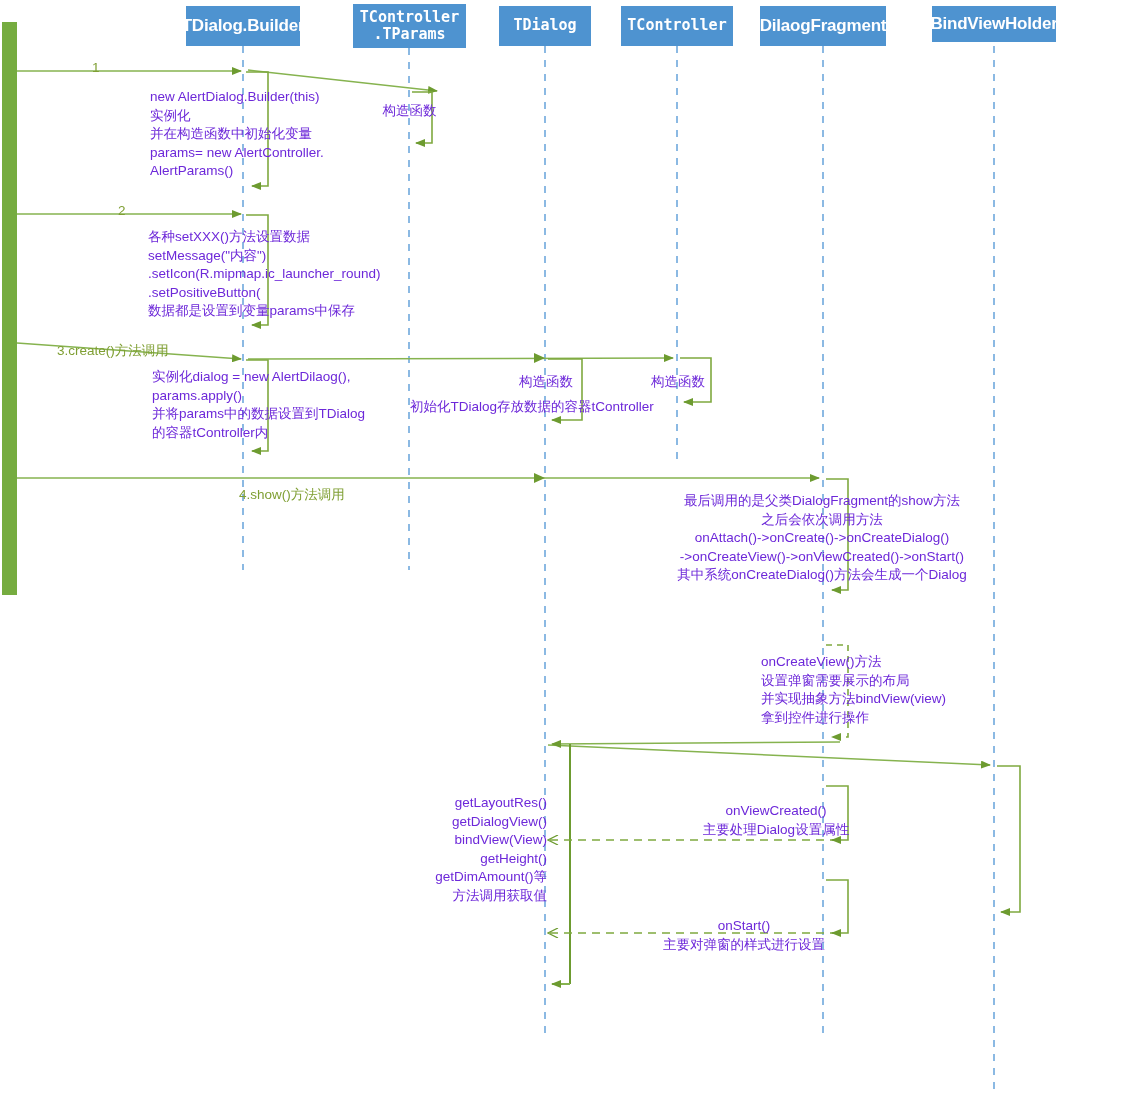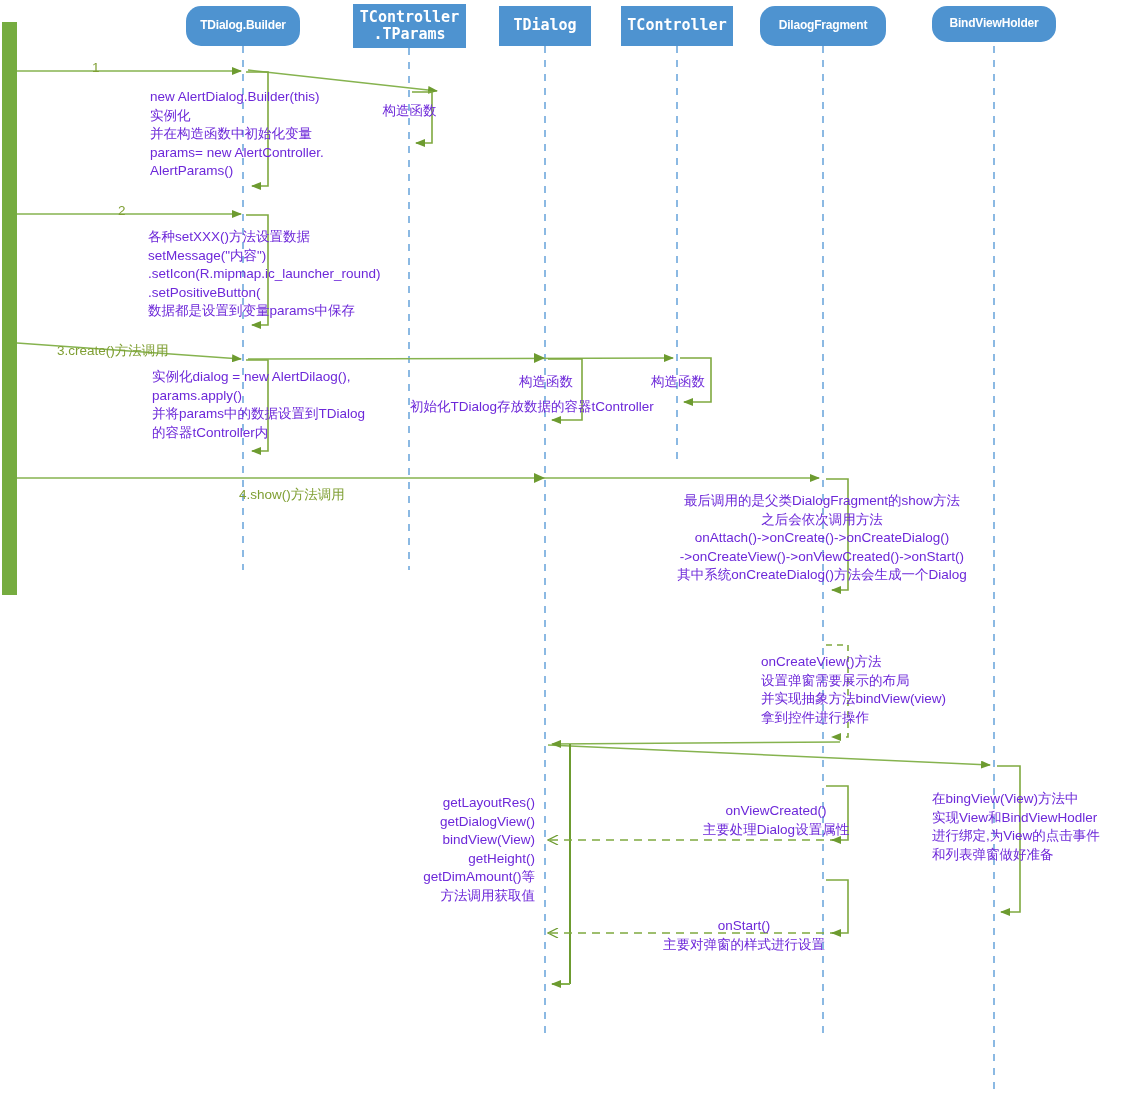--- a/index.html
+++ b/index.html
@@ -16,7 +16,7 @@
     display:flex;align-items:center;justify-content:center;
     text-align:center;line-height:1.15;box-sizing:border-box;
   }
-  .plbox.sans{font-family:"Liberation Sans","DejaVu Sans",sans-serif;font-weight:bold;font-size:12px;letter-spacing:-0.2px;border-radius:15px;}
+  .plbox.sans{font-family:"Liberation Sans","DejaVu Sans",sans-serif;font-weight:bold;font-size:17px;letter-spacing:-0.2px;}
   .plbox.mono{font-family:"DejaVu Sans Mono","Liberation Mono",monospace;font-weight:bold;font-size:15px;letter-spacing:0px;}
 
   

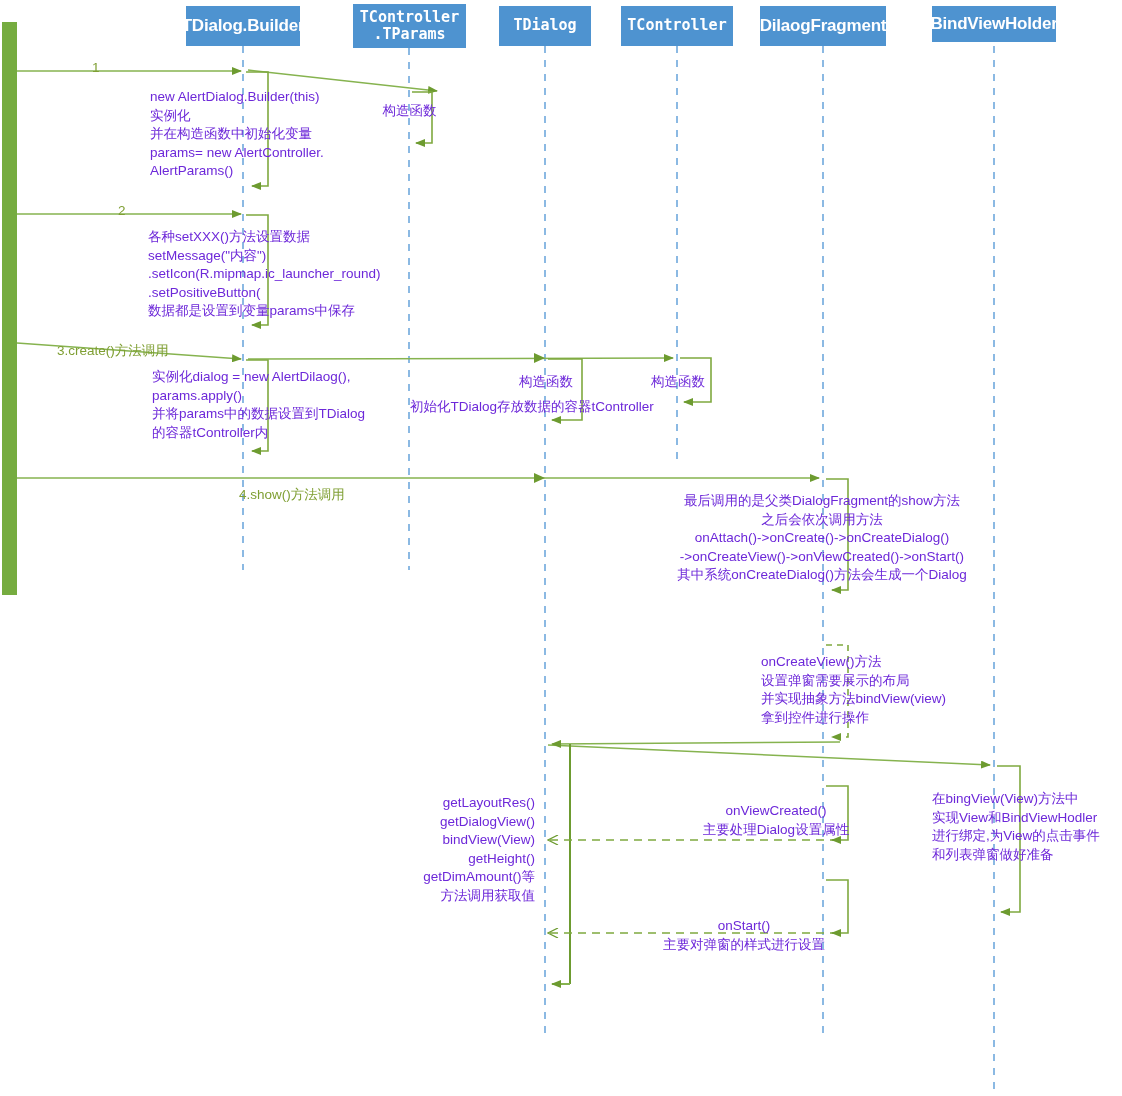--- a/index.html
+++ b/index.html
@@ -189,7 +189,7 @@
 并实现抽象方法bindView(view)
 拿到控件进行操作</div>
 
-  <div class="note r" style="left:320px;top:794px;width:215px;">getLayoutRes()
+  <div class="note r" style="left:332px;top:794px;width:215px;">getLayoutRes()
 getDialogView()
 bindView(View)
 getHeight()

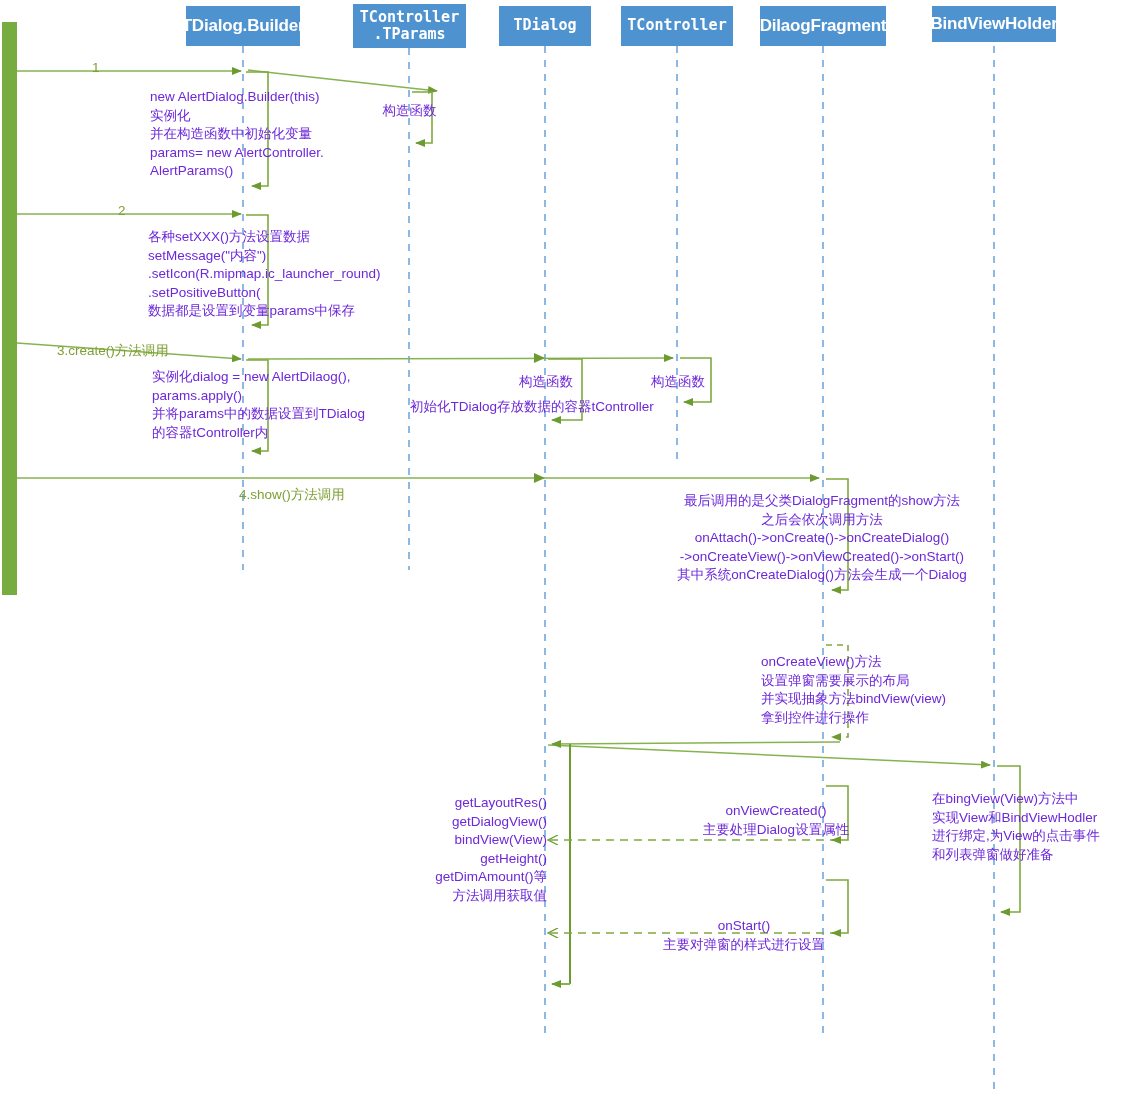--- a/index.html
+++ b/index.html
@@ -199,10 +199,6 @@
   <div class="note c" style="left:640px;top:802px;width:272px;">onViewCreated()
 主要处理Dialog设置属性</div>
 
-  <div class="note l" style="left:932px;top:790px;">在bingView(View)方法中
-实现View和BindViewHodler
-进行绑定,为View的点击事件
-和列表弹窗做好准备</div>
 
   <div class="note c" style="left:608px;top:917px;width:272px;">onStart()
 主要对弹窗的样式进行设置</div>

